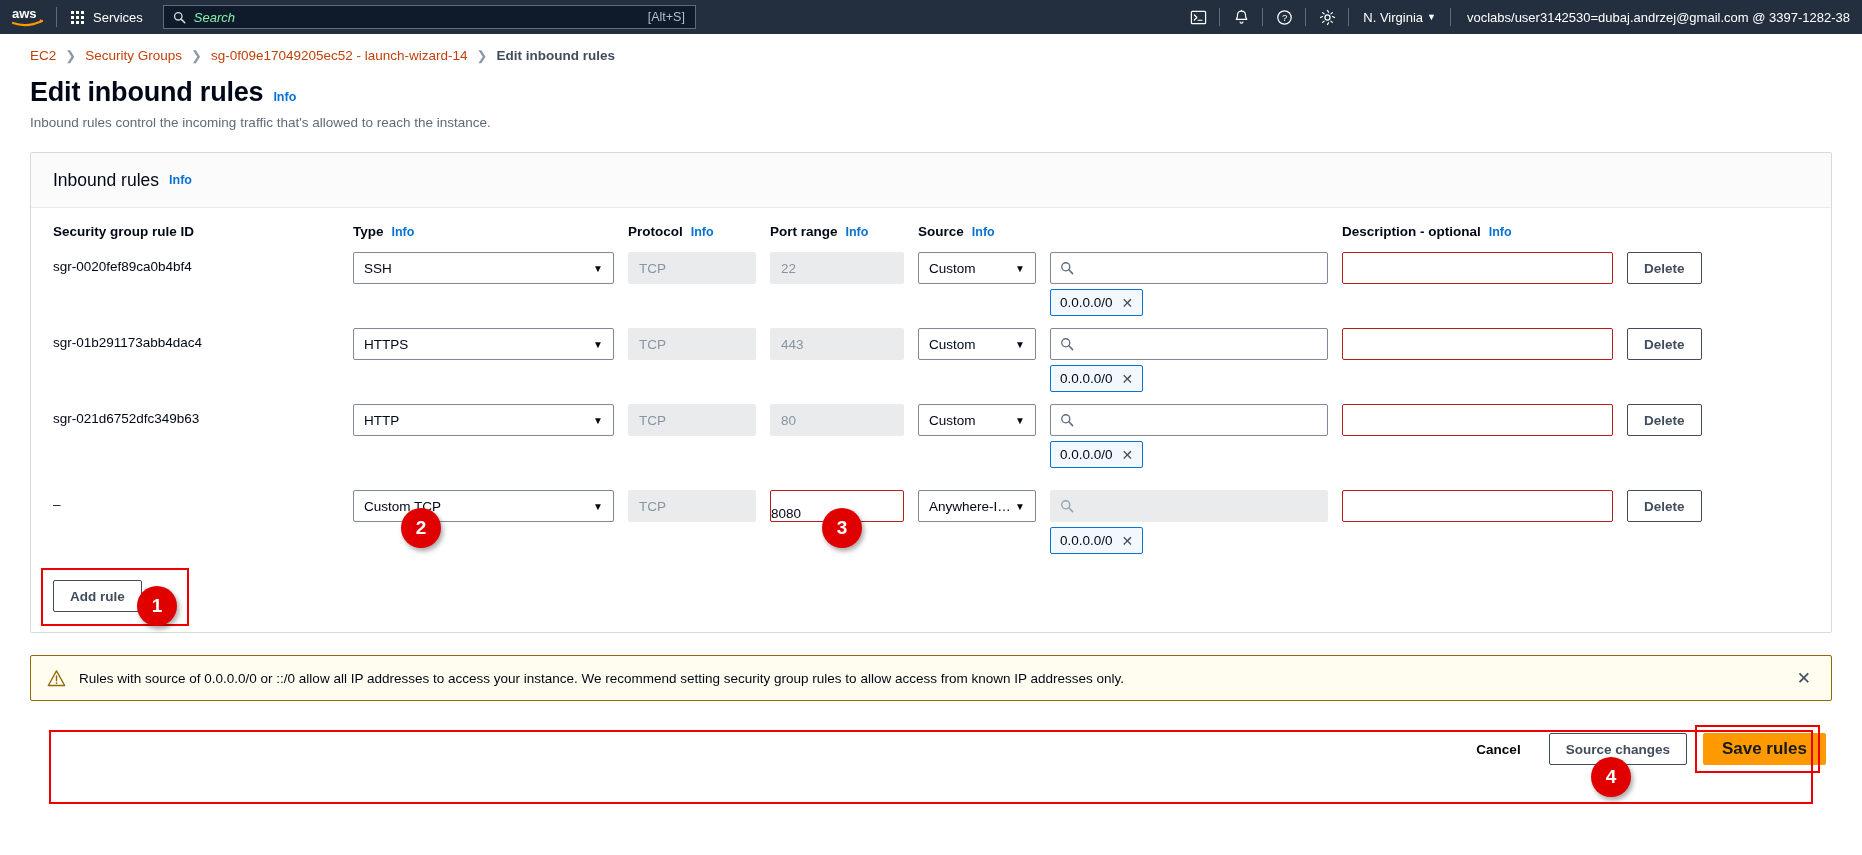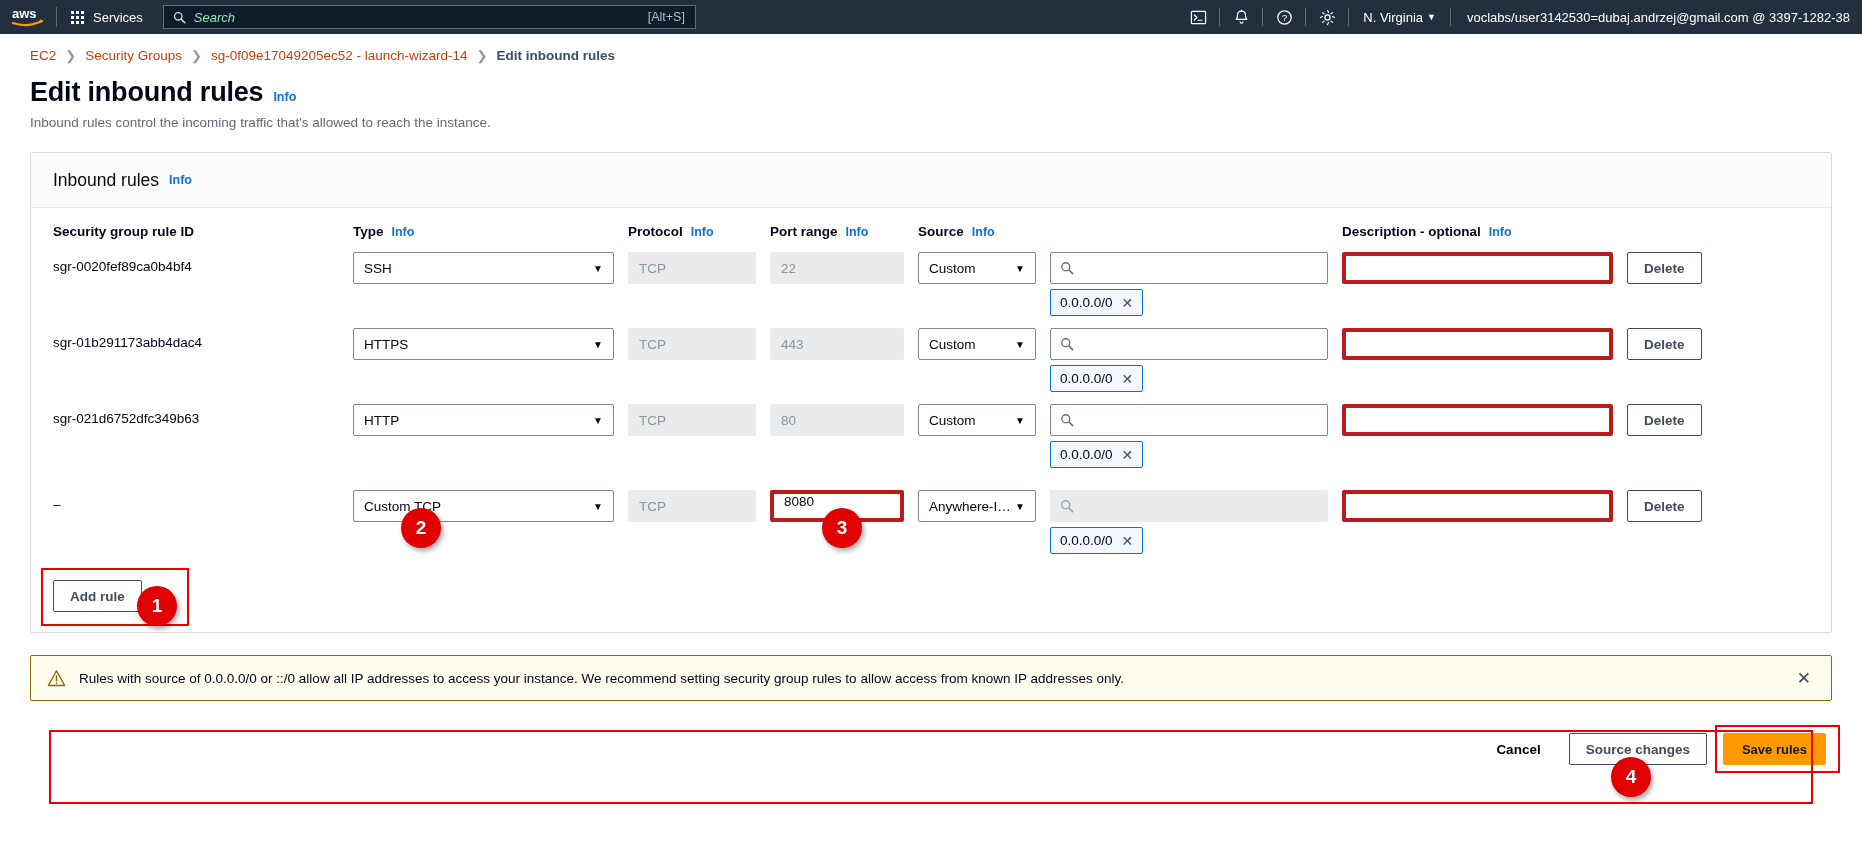--- a/index.html
+++ b/index.html
@@ -84,8 +84,8 @@
     font-size:13.5px; color:#8a95a1;
   }
   .txtin {
-    width:100%; height:32px; border:4px solid #b91c1c; border-radius:2px; background:#fff;
-    display:flex; align-items:flex-start; padding:0 10px; font-size:13.5px; color:#000716;
+    width:100%; height:32px; border:1px solid #b91c1c; border-radius:2px; background:#fff;
+    display:flex; align-items:flex-end; padding:0 0; font-size:13.5px; color:#000716;
   }
   .srch {
     width:100%; height:32px; border:1px solid #7d8998; border-radius:2px; background:#fff;

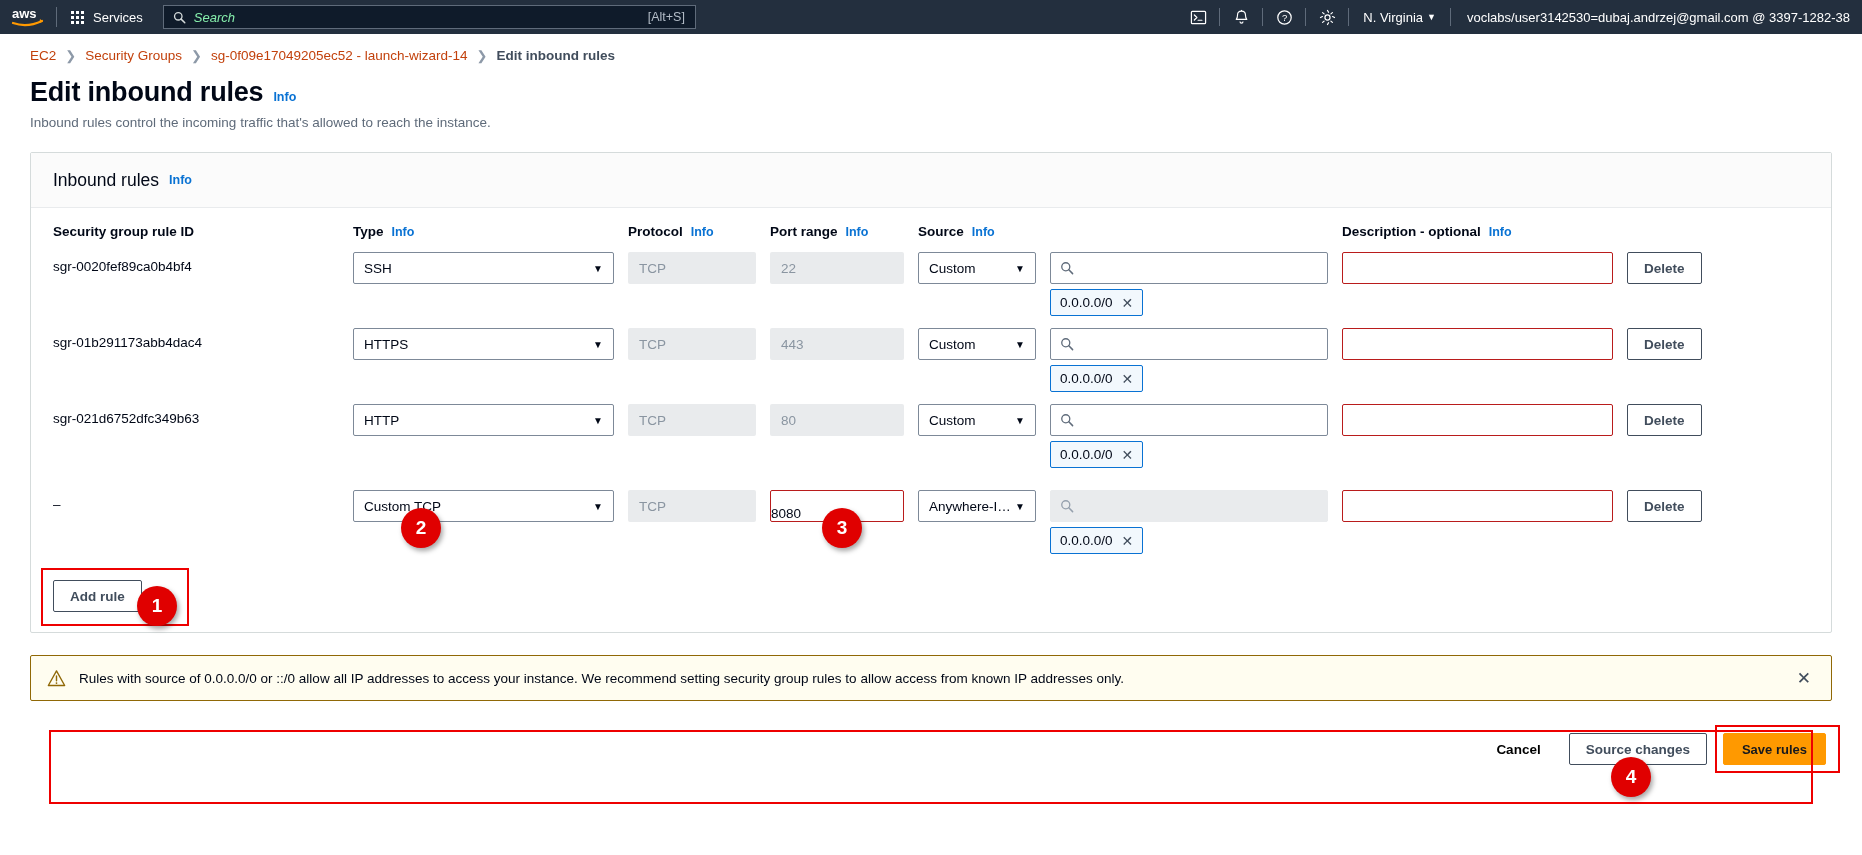--- a/index.html
+++ b/index.html
@@ -107,7 +107,7 @@
   }
   .btn-primary {
     background:#ff9900; border:1px solid #ff9900; color:#16191f;
-    font-weight:bold; font-size:13px; height:32px; padding:0 18px; border-radius:2px;
+    font-weight:bold; font-size:17px; height:32px; padding:0 18px; border-radius:2px;
     display:inline-flex; align-items:center; cursor:pointer;
   }
   .btn-link { color:#000000; font-weight:bold; font-size:13.5px; cursor:pointer; padding: 0 12px; }

